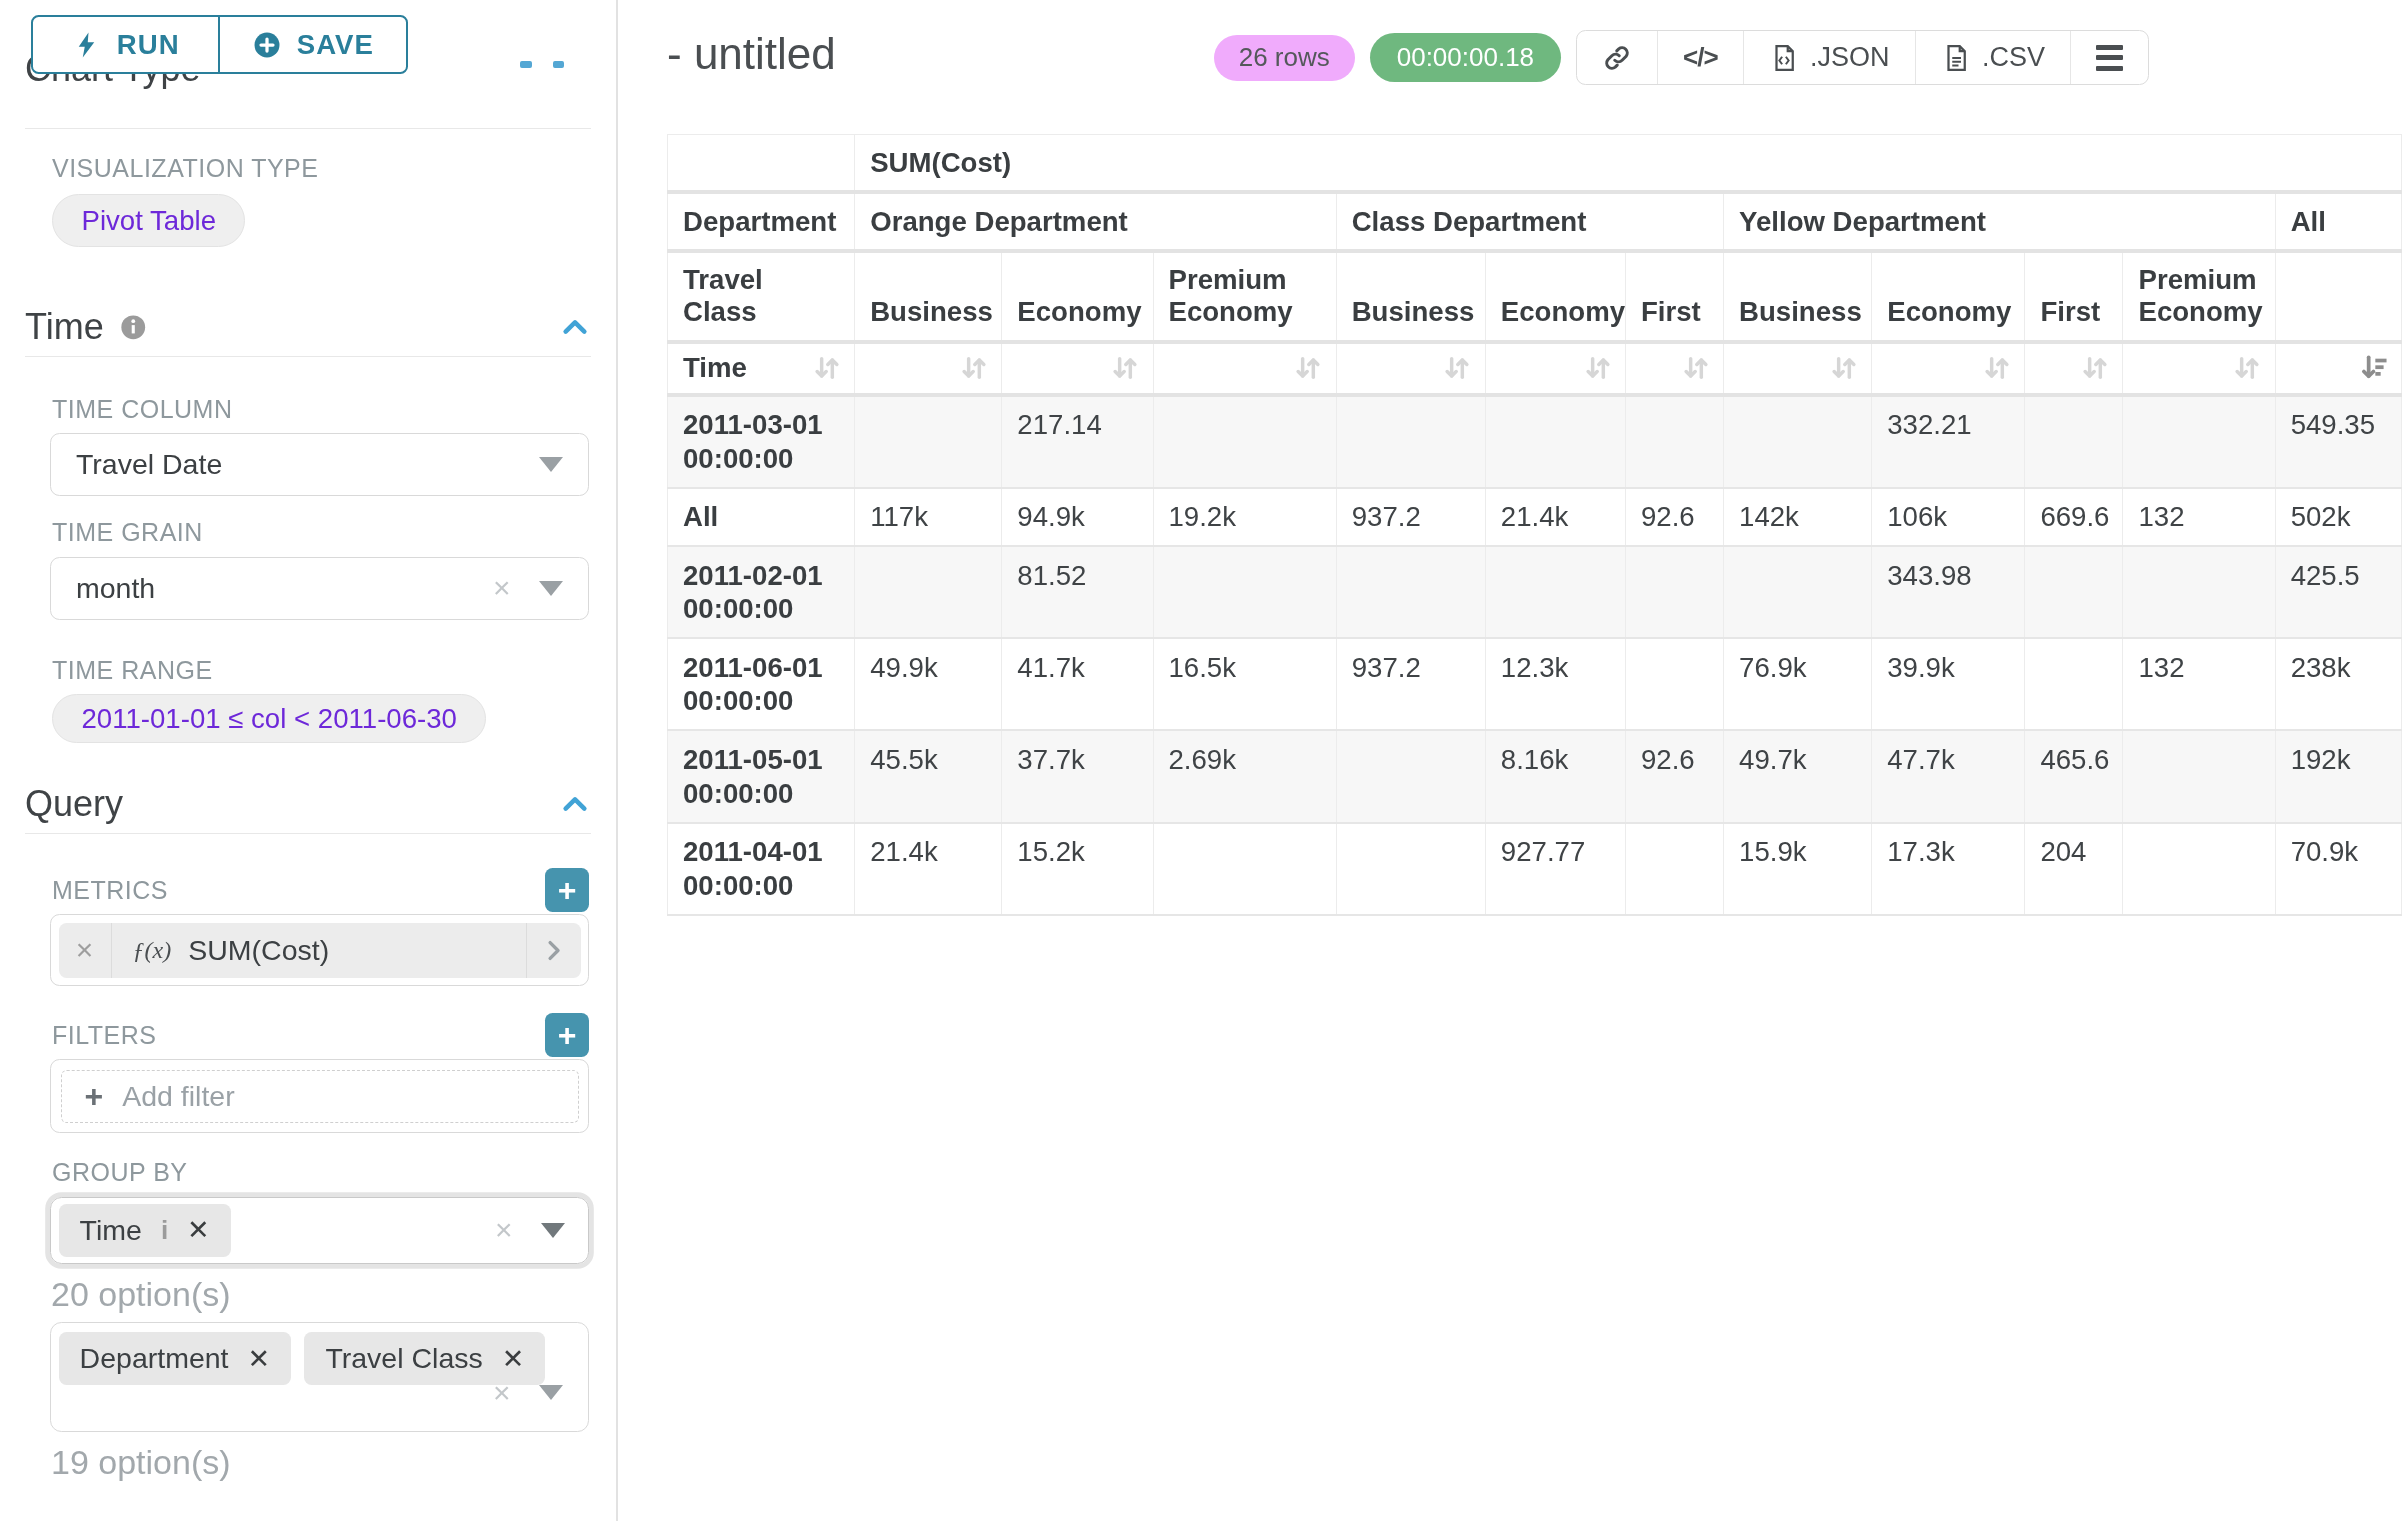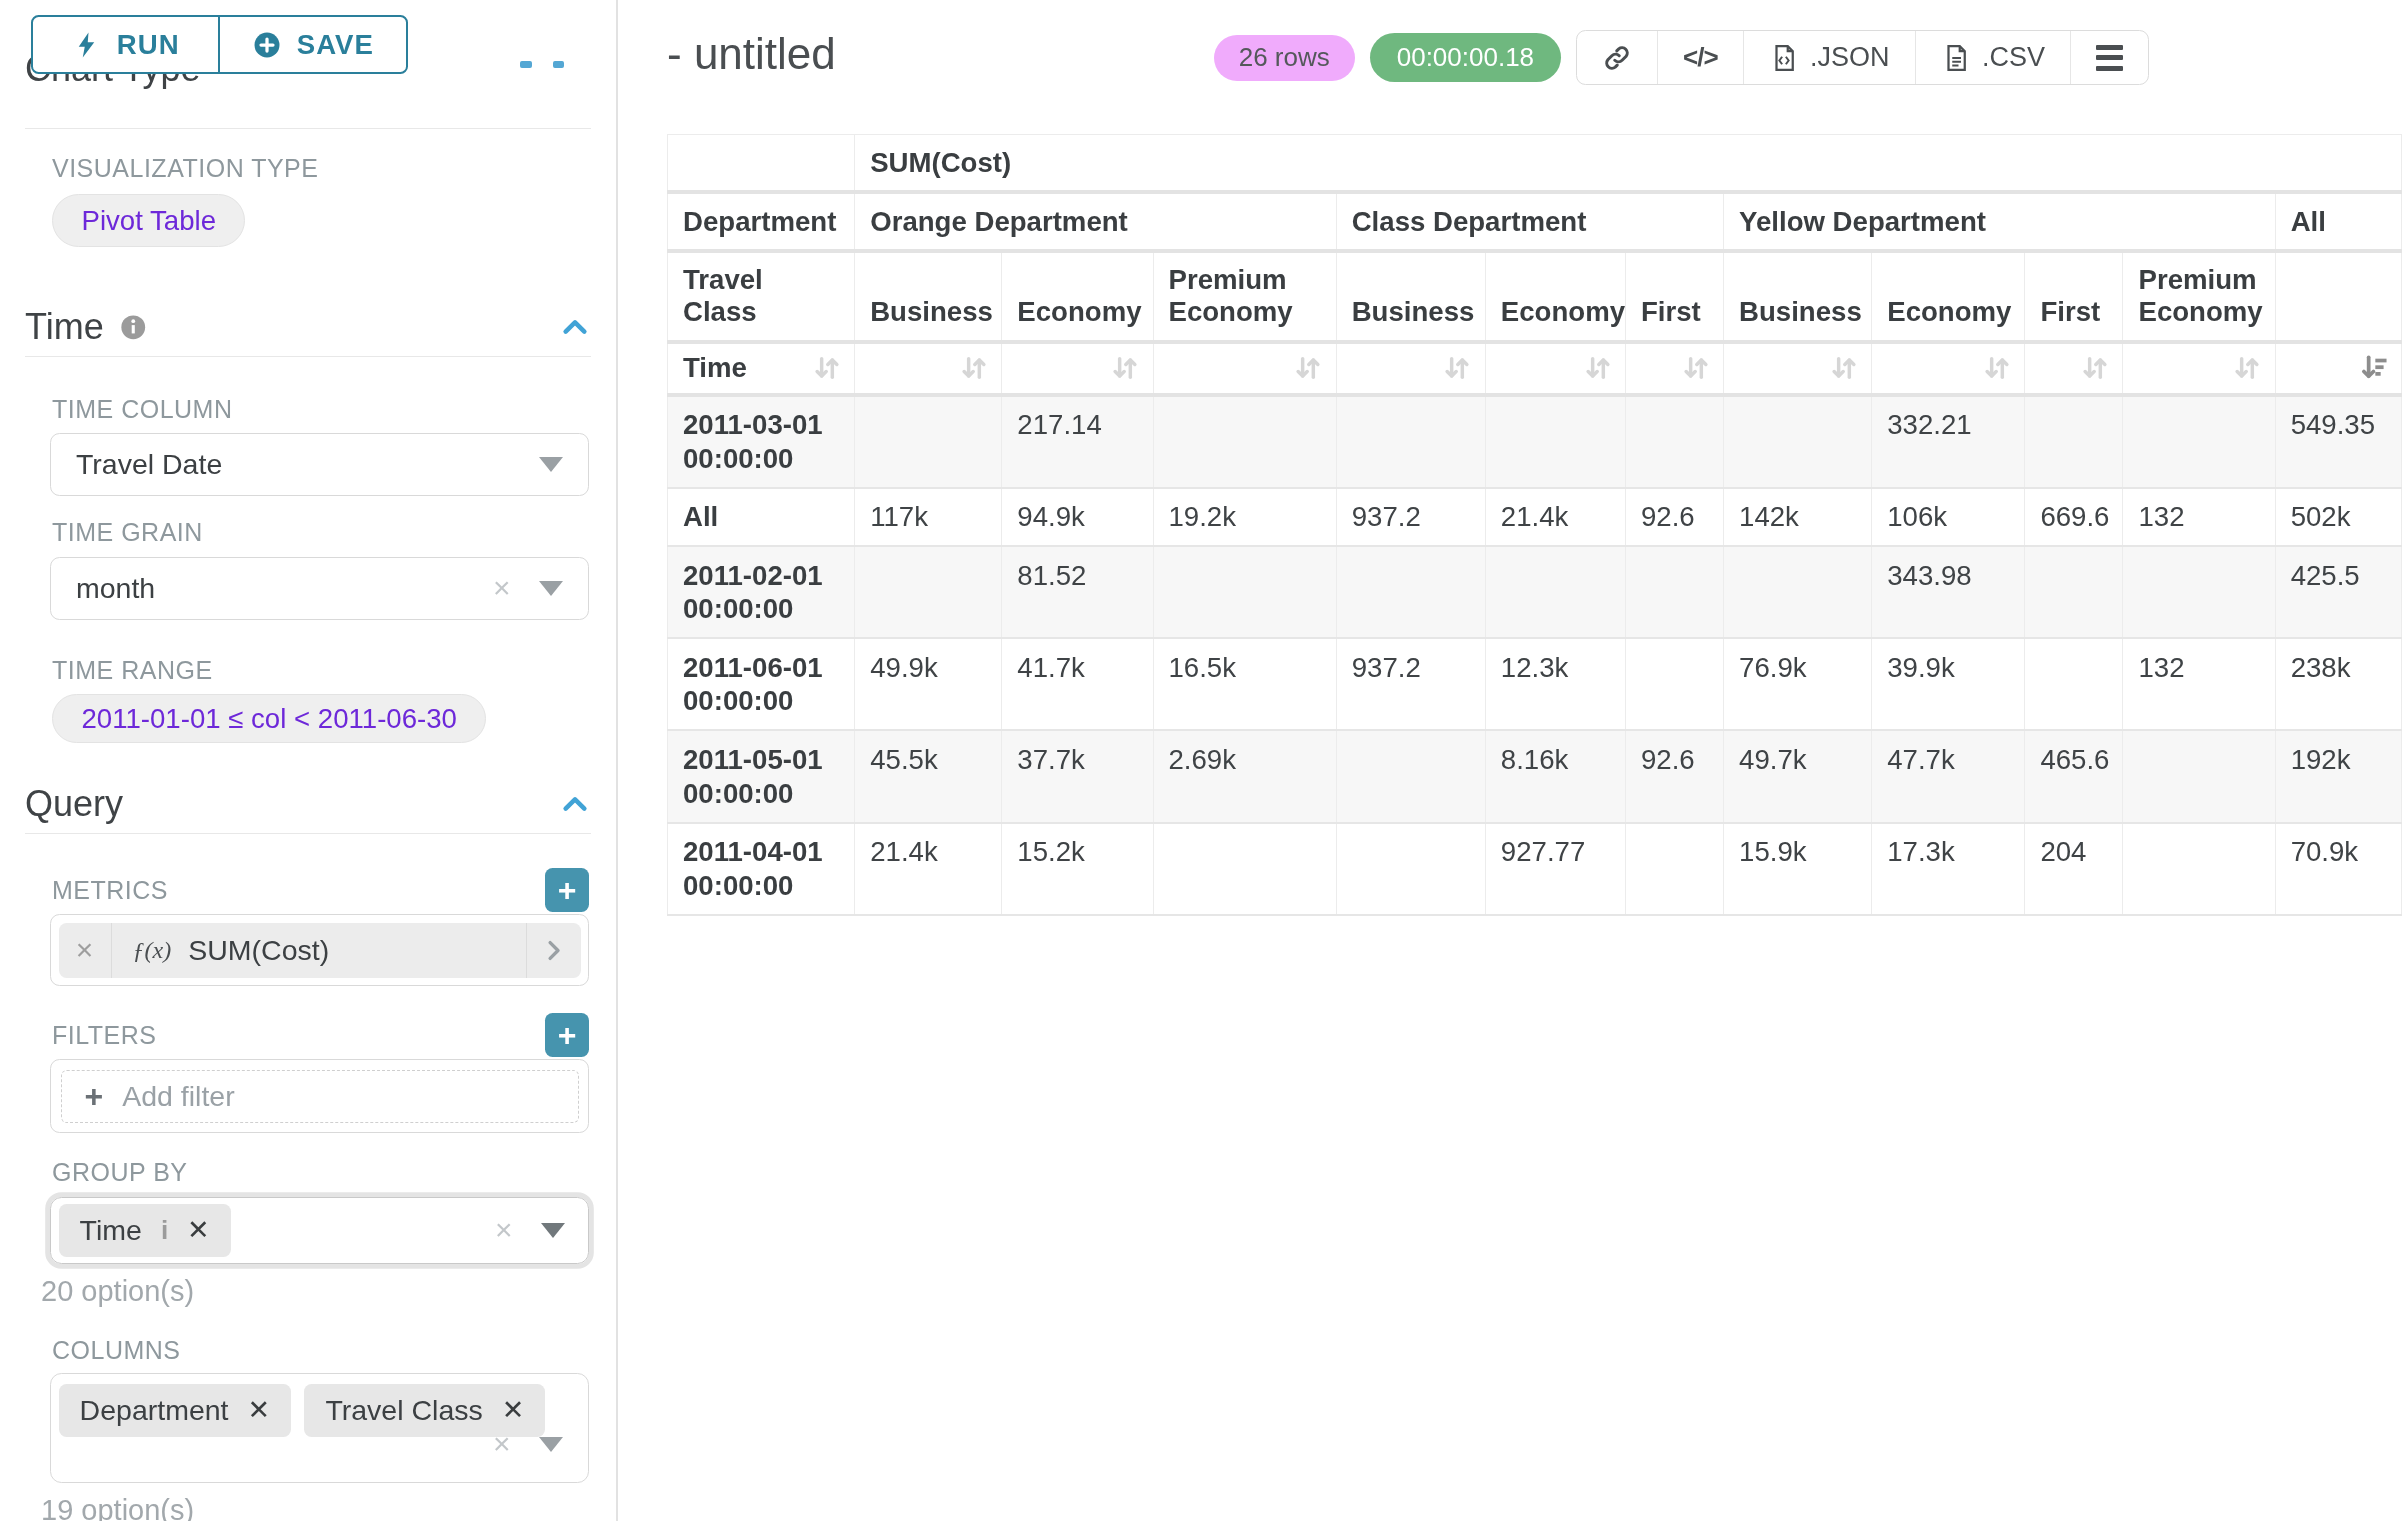--- a/index.html
+++ b/index.html
@@ -69,7 +69,7 @@
   .chip .info-i { color:#9b9b9b; font-weight:700; font-size:26px; }
   .chip .chip-x { color:#3a3d3f; font-weight:700; font-size:27px; }
   .gb-box .grow, .cols-box .grow { flex:1; }
-  .hint { margin-left:16px; font-size:29px; color:#a2a8ac; }
+  .hint { margin-left:26px; font-size:34px; color:#a2a8ac; }
 
   .cols-box { margin-left:25px; margin-right:1.9px; border:1.9px solid #d9d9d9; border-radius:11.4px;
     height:110px; position:relative; padding:9.5px 23px 9.5px 7.6px; }

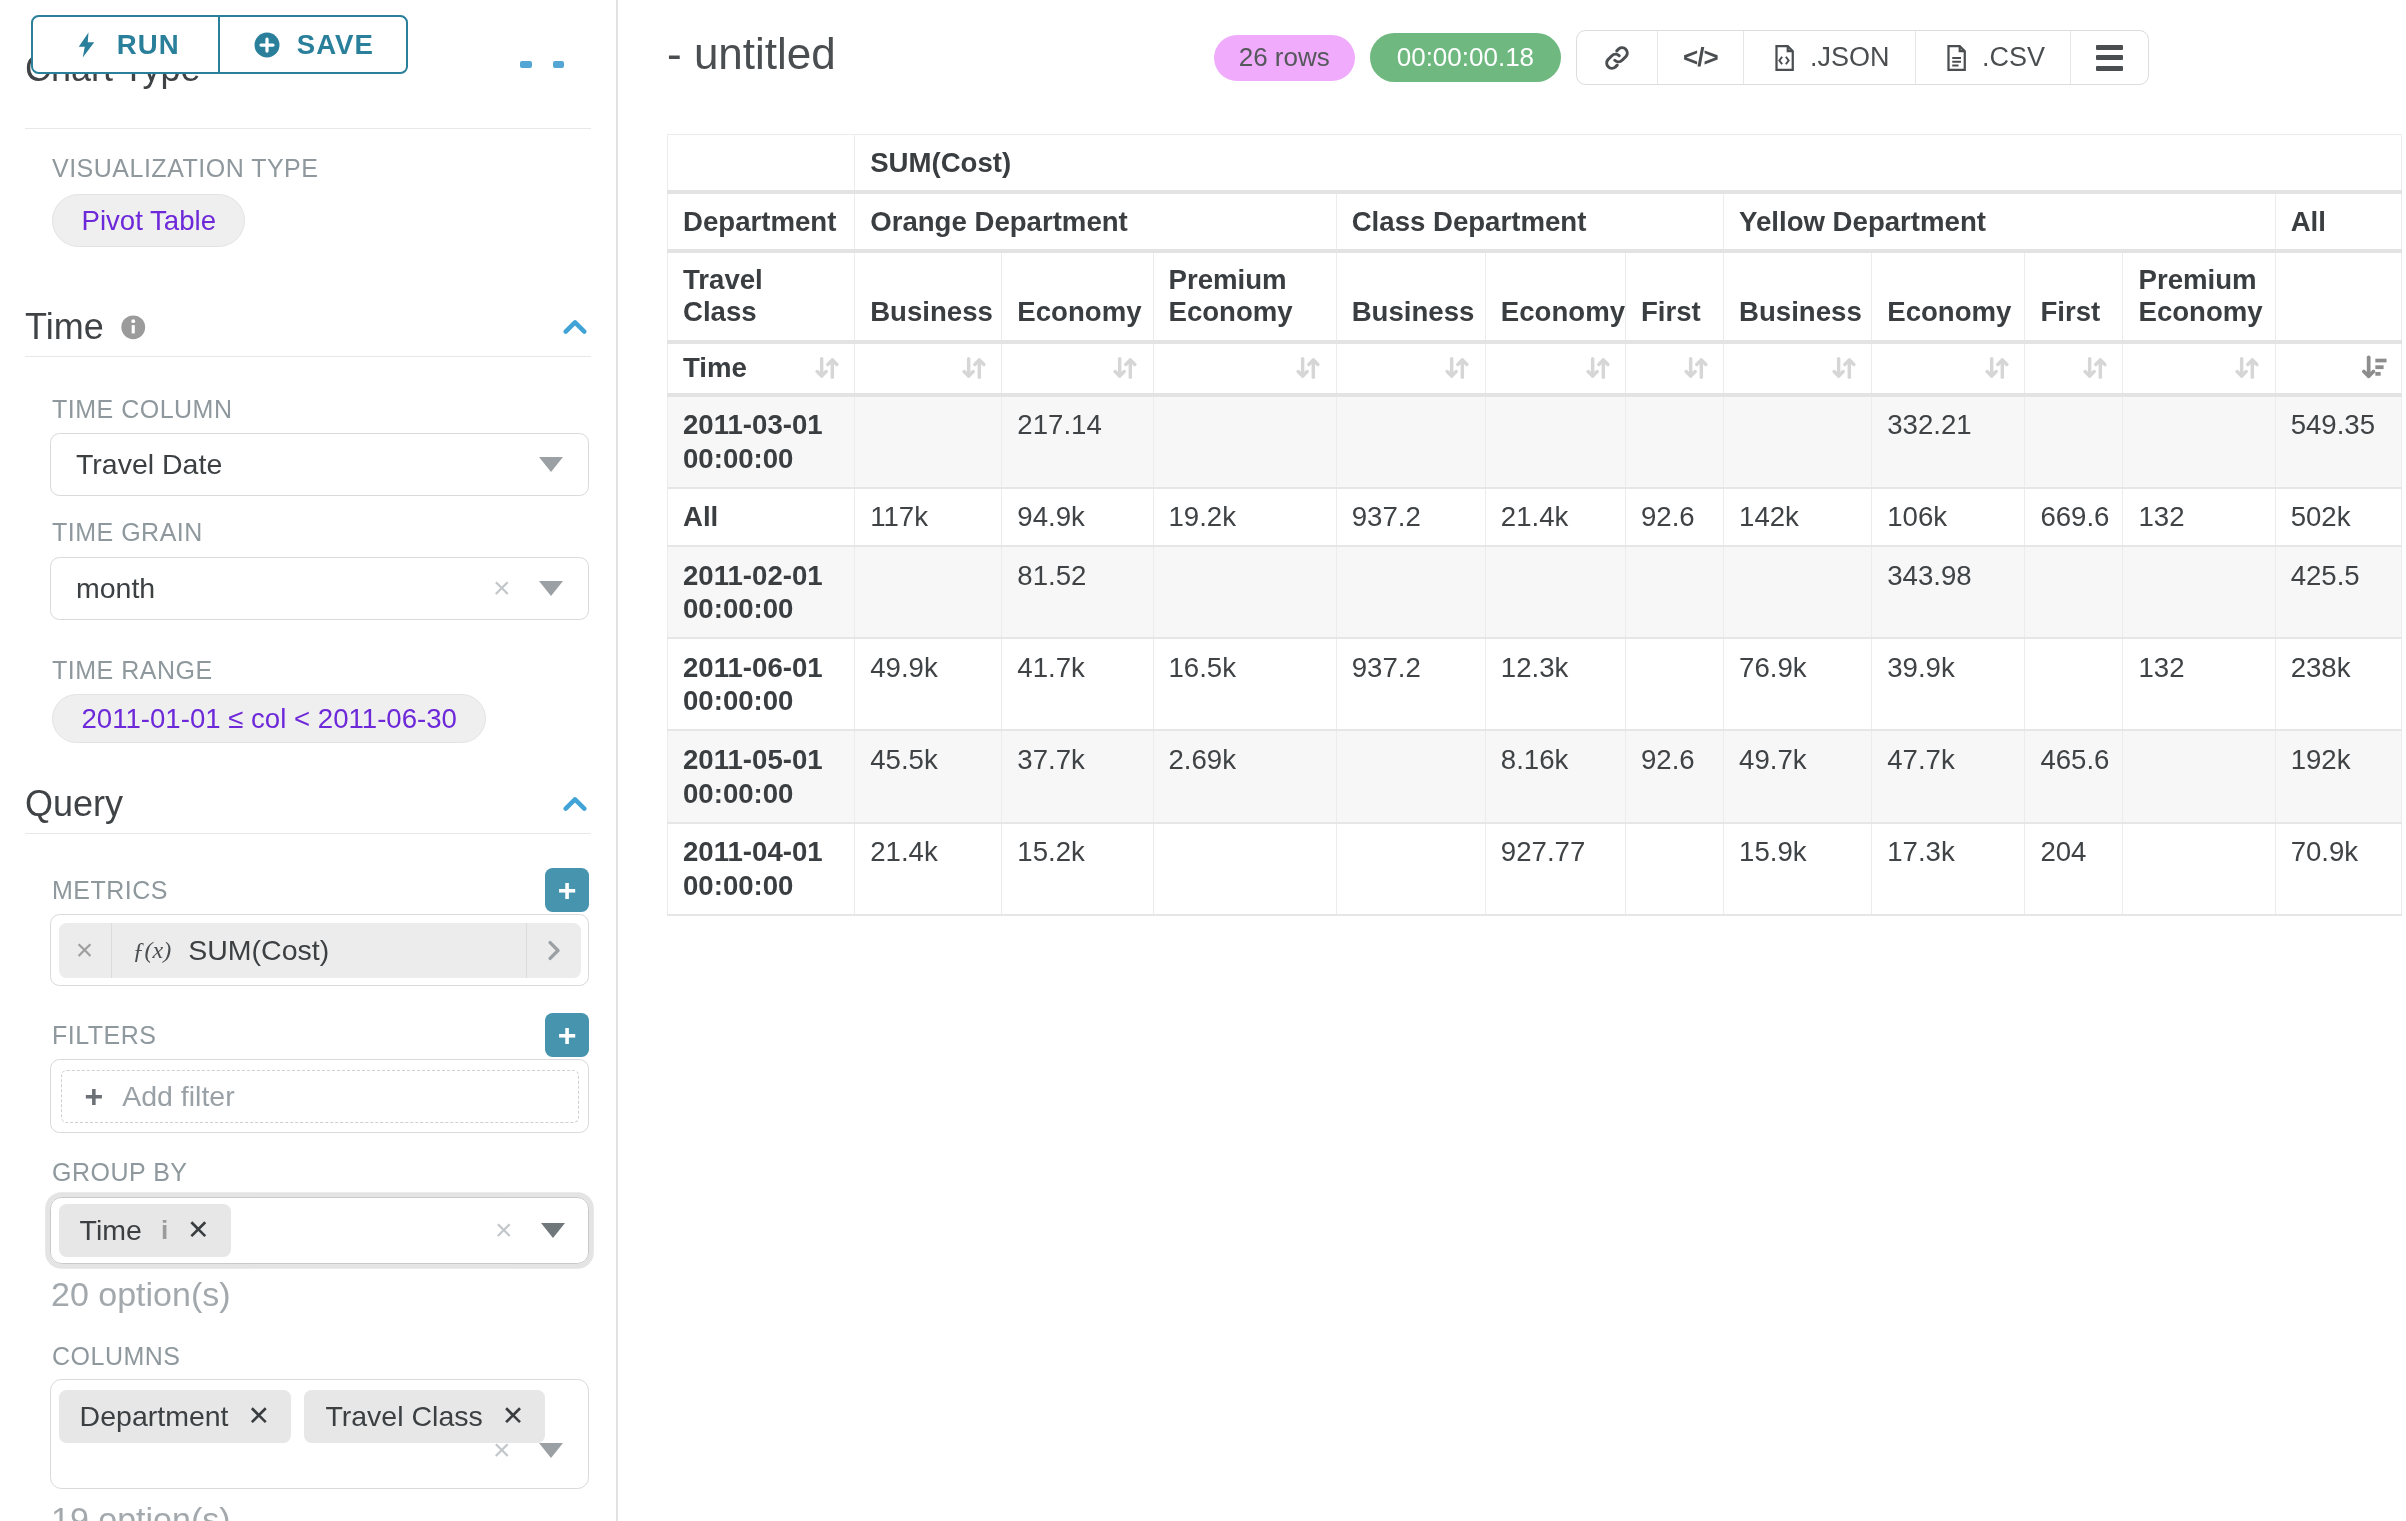--- a/index.html
+++ b/index.html
@@ -230,7 +230,6 @@
     </div>
     <div class="hint" style="margin-top:11.4px;">20 option(s)</div>
 
-    <div class="ctl-label" style="margin-top:28.5px;">COLUMNS</div>
     <div class="cols-box" style="margin-top:7.6px;">
       <div class="chips-row" id="col-chips">
           <span class="chip">

